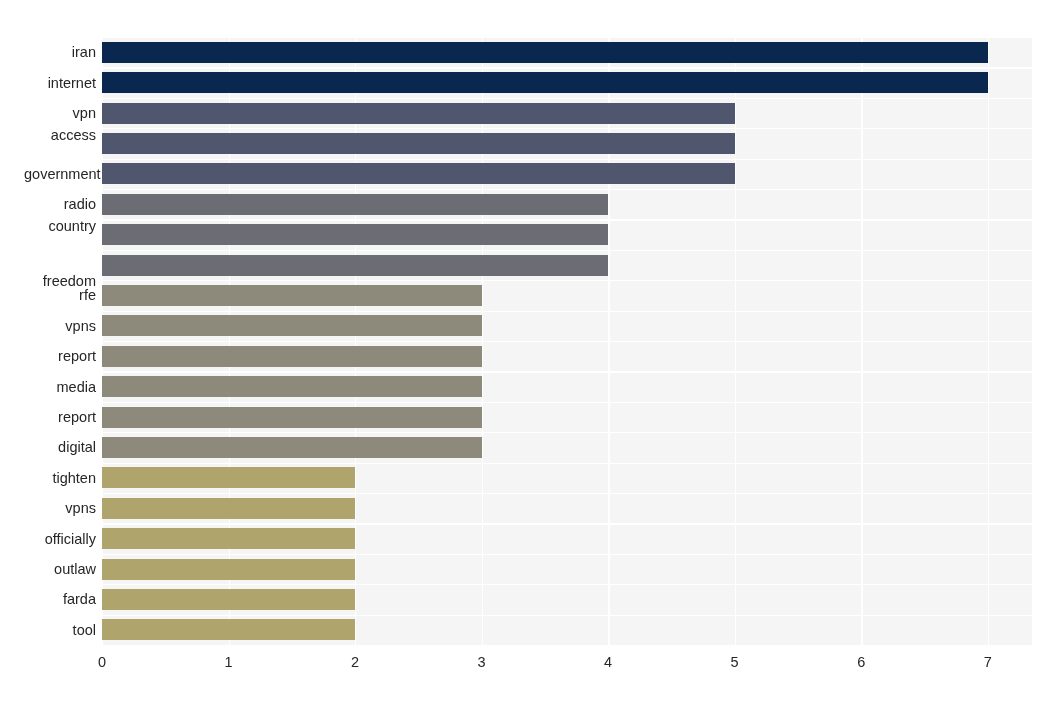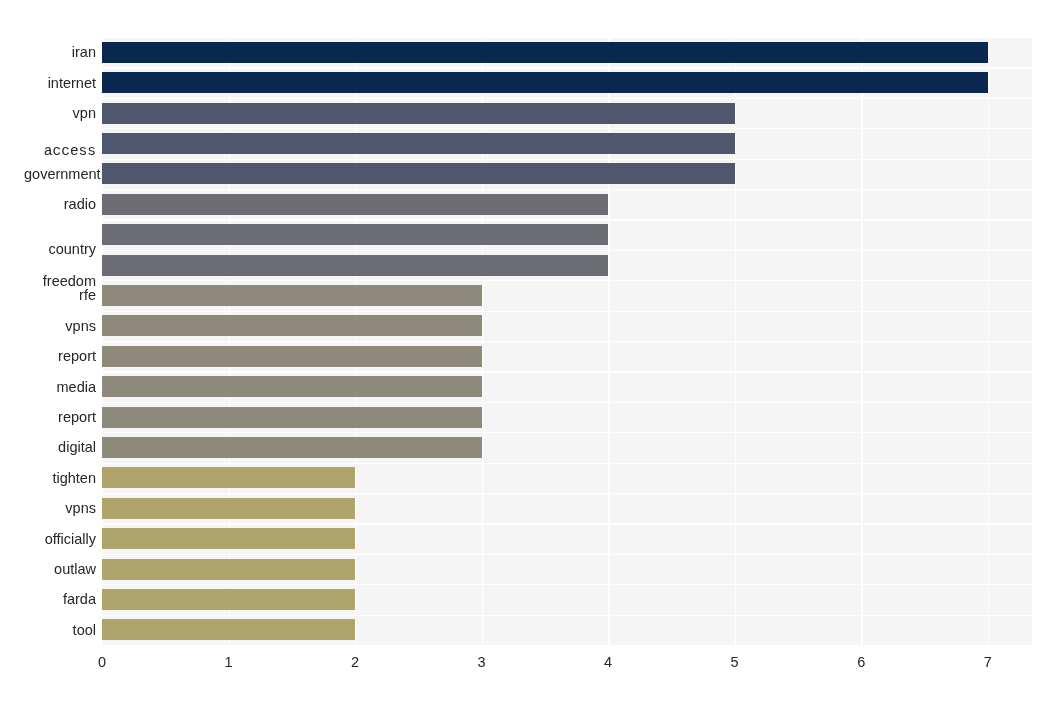--- a/index.html
+++ b/index.html
@@ -113,7 +113,7 @@
       <div class="y-tick-label" style="top: 15.2px;">iran</div>
       <div class="y-tick-label" style="top: 45.6px;">internet</div>
       <div class="y-tick-label" style="top: 76px;">vpn</div>
-      <div class="y-tick-label" style="top: 114px; font-family: Liberation Mono, monospace;">access</div>
+      <div class="y-tick-label" style="top: 98px;">access</div>
       <div class="y-tick-label" style="top: 136.8px; padding-left: 24px;">government</div>
       <div class="y-tick-label" style="top: 167.2px; margin-left: 44px;">radio</div>
       <div class="y-tick-label" style="top: 212px;">country</div>

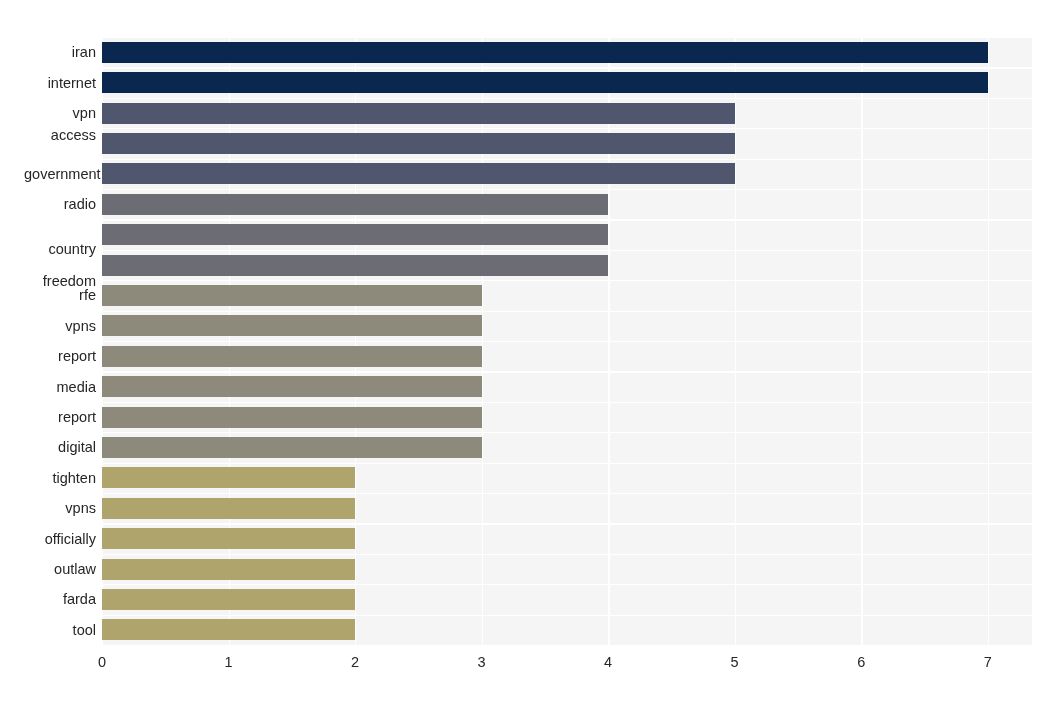--- a/index.html
+++ b/index.html
@@ -116,7 +116,7 @@
       <div class="y-tick-label" style="top: 98px;">access</div>
       <div class="y-tick-label" style="top: 136.8px; padding-left: 24px;">government</div>
       <div class="y-tick-label" style="top: 167.2px; margin-left: 44px;">radio</div>
-      <div class="y-tick-label" style="top: 212px;">country</div>
+      <div class="y-tick-label" style="top: 189px;">country</div>
       <div class="y-tick-label" style="top: 244px;">freedom</div>
       <div class="y-tick-label" style="top: 258.4px; padding-left: 42px;">rfe</div>
       <div class="y-tick-label" style="top: 288.8px; padding-left: 20px;">vpns</div>

